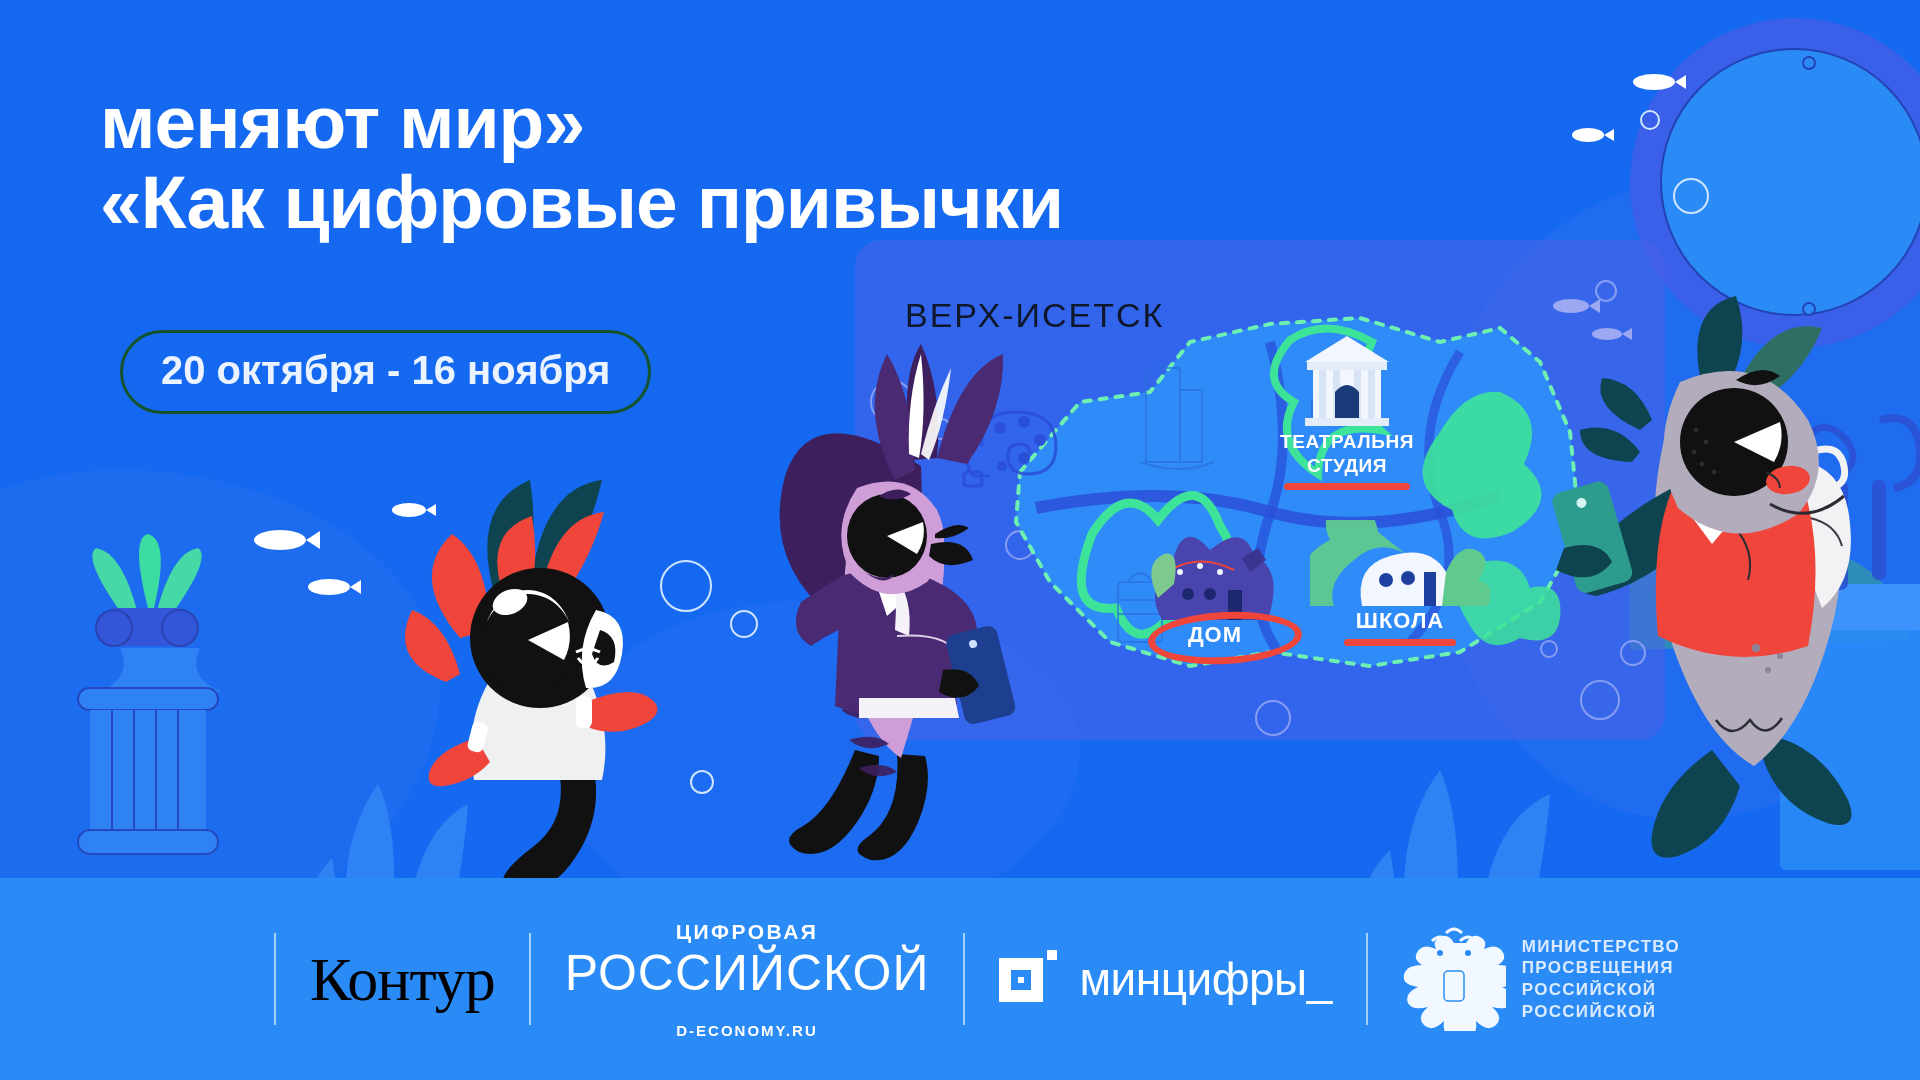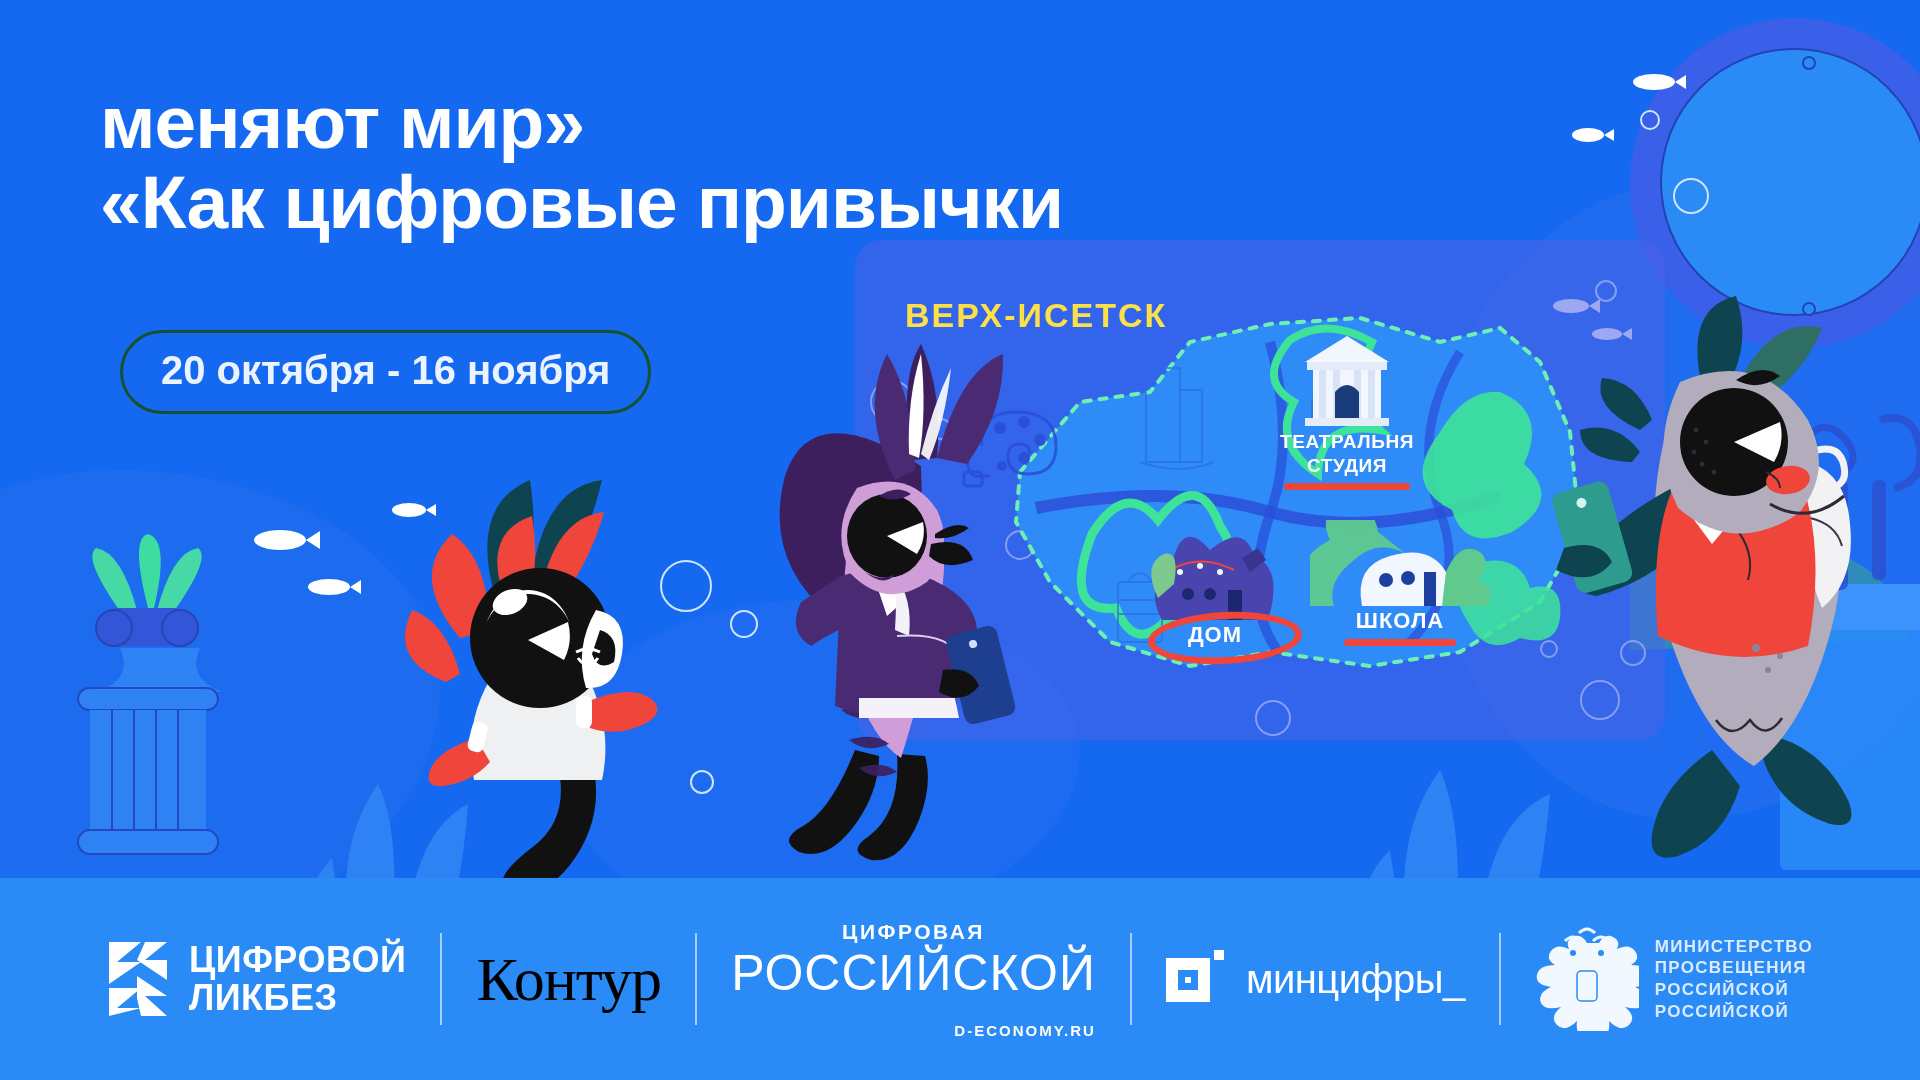--- a/index.html
+++ b/index.html
@@ -29,8 +29,8 @@
   
   .map-panel { position:absolute; left:855px; top:240px; width:810px; height:500px;
      background:#4a63e8; border-radius:26px; opacity:.55; }
-  .map-label-city { position:absolute; left:905px; top:296px; font-size:34px; font-weight:bold;
-     letter-spacing:2px; color:#fde047; }
+  .map-label-city { position:absolute; left:905px; top:296px; font-size:34px; font-weight:normal;
+     letter-spacing:2px; color:#0f172a; }
 
   .map-land { position:absolute; left:940px; top:282px; width:700px; height:420px; }
 

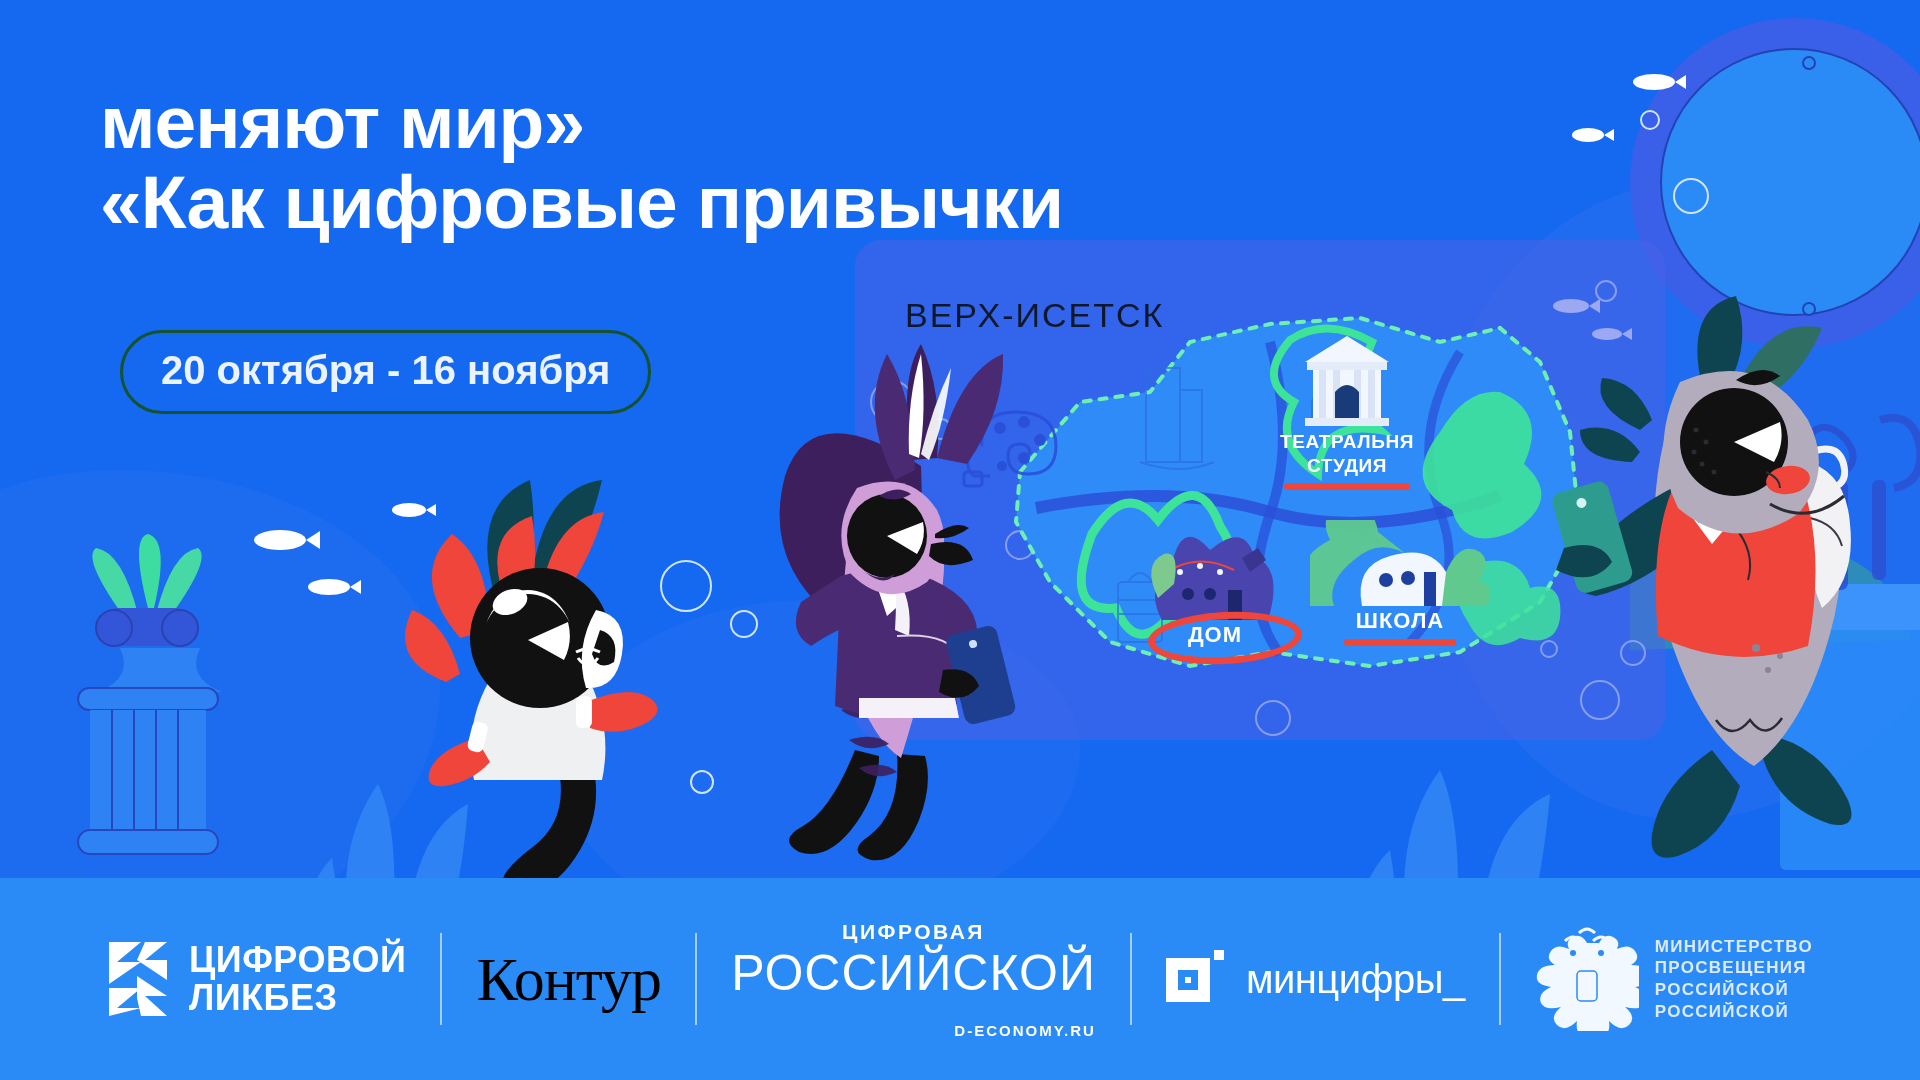--- a/index.html
+++ b/index.html
@@ -406,19 +406,6 @@
 
   <div class="footer-row">
 
-    <div class="logo-cell">
-      <svg class="lb-mark" viewBox="0 0 62 78">
-        <path d="M2 2 L34 2 L10 22 L34 22 L2 44 Z" fill="#fff"></path>
-        <path d="M34 2 L60 2 L60 24 L34 24 Z" fill="#fff" opacity="0"></path>
-        <path d="M38 2 L60 2 L38 20 L60 20 L60 40 L30 20 Z" fill="#fff"></path>
-        <path d="M2 48 L34 48 L10 68 L34 68 L2 76 Z" fill="#fff"></path>
-        <path d="M30 36 L60 56 L38 56 L60 76 L34 76 L30 58 Z" fill="#fff"></path>
-      </svg>
-      <div class="lb-text">
-        <div>ЦИФРОВОЙ</div>
-        <div>ЛИКБЕЗ</div>
-      </div>
-    </div>
 
     <div class="vdiv"></div>
 

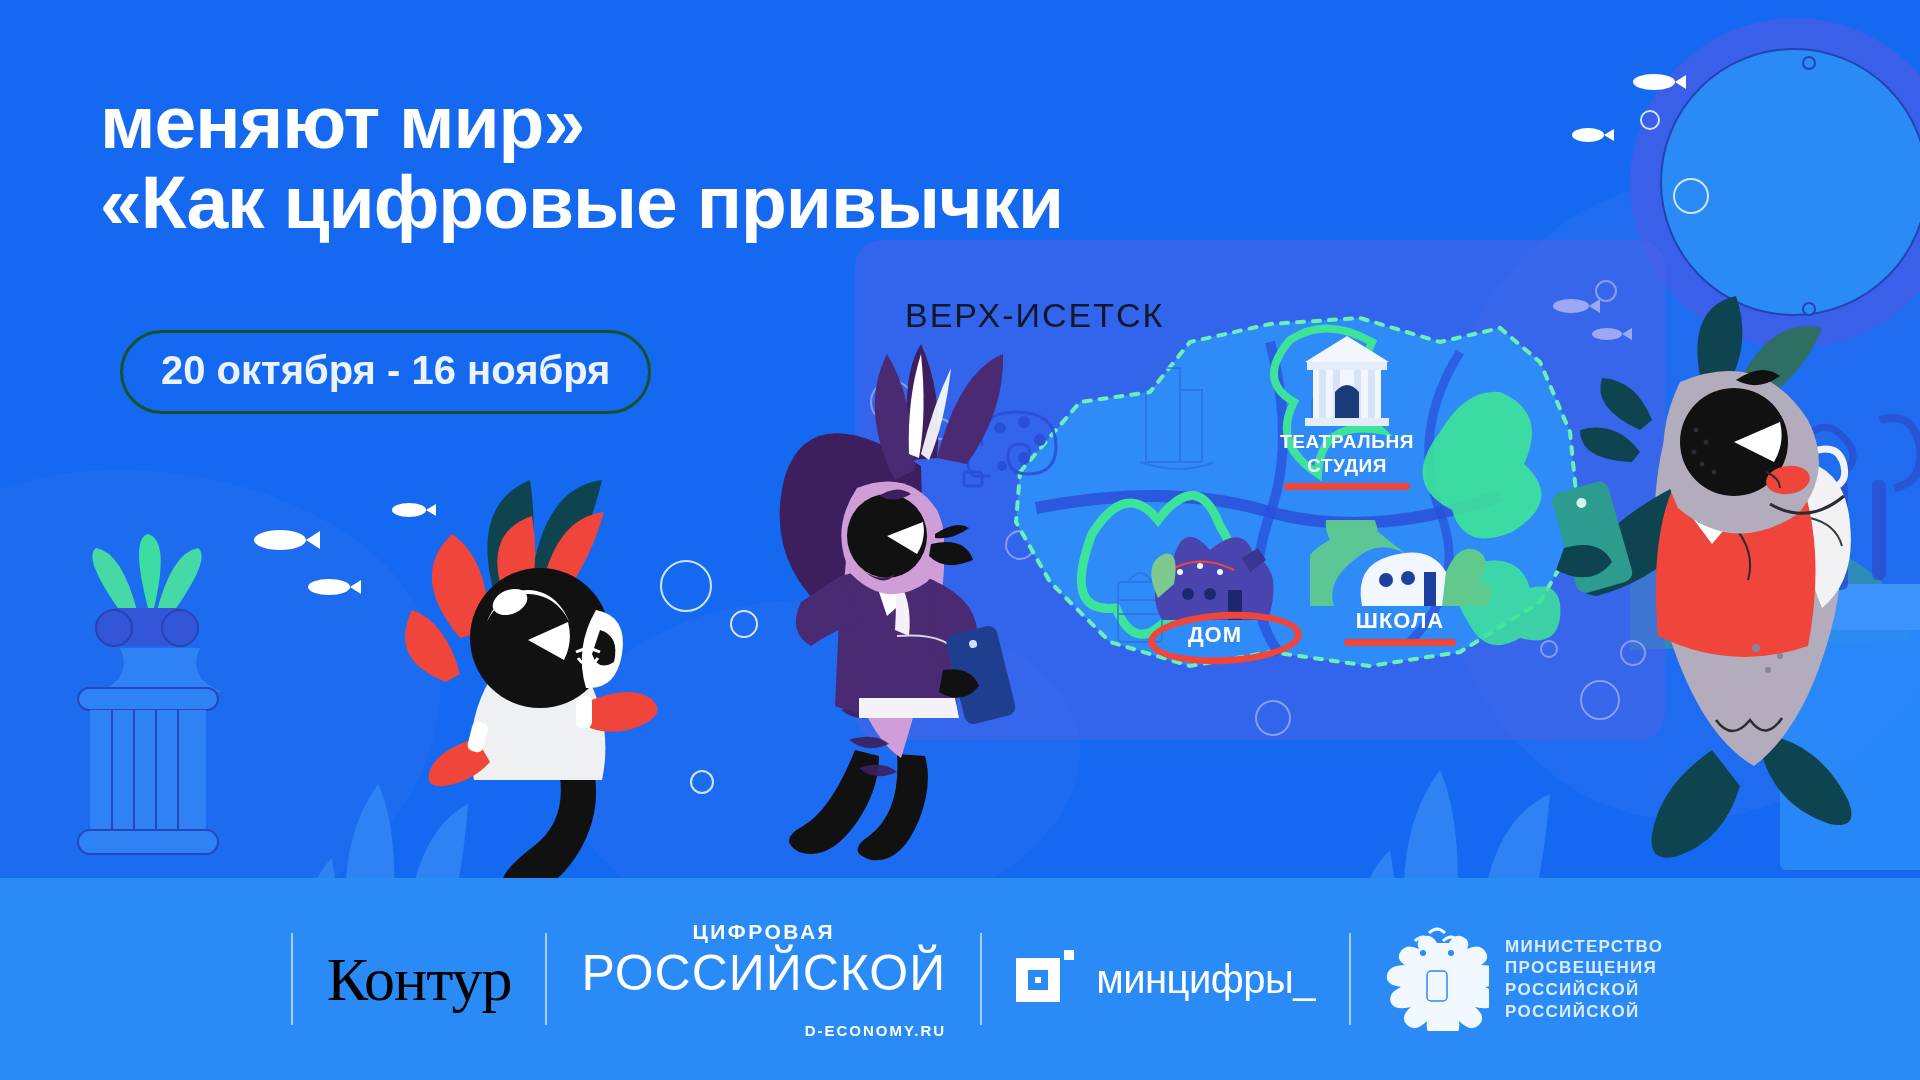--- a/index.html
+++ b/index.html
@@ -59,7 +59,7 @@
   .de-url { font-size:15px; font-weight:bold; letter-spacing:2px; margin-top:20px; text-align:right; }
 
   .mc-icon { width:58px; height:58px; margin-right:22px; position:relative; }
-  .mc-text { color:#fff; font-size:40px; letter-spacing:-.5px; }
+  .mc-text { color:#fff; font-size:46px; letter-spacing:-.5px; }
 
   .min-text { color:#dbeaff; font-size:17px; line-height:1.28; letter-spacing:1.3px; font-weight:600; }
 

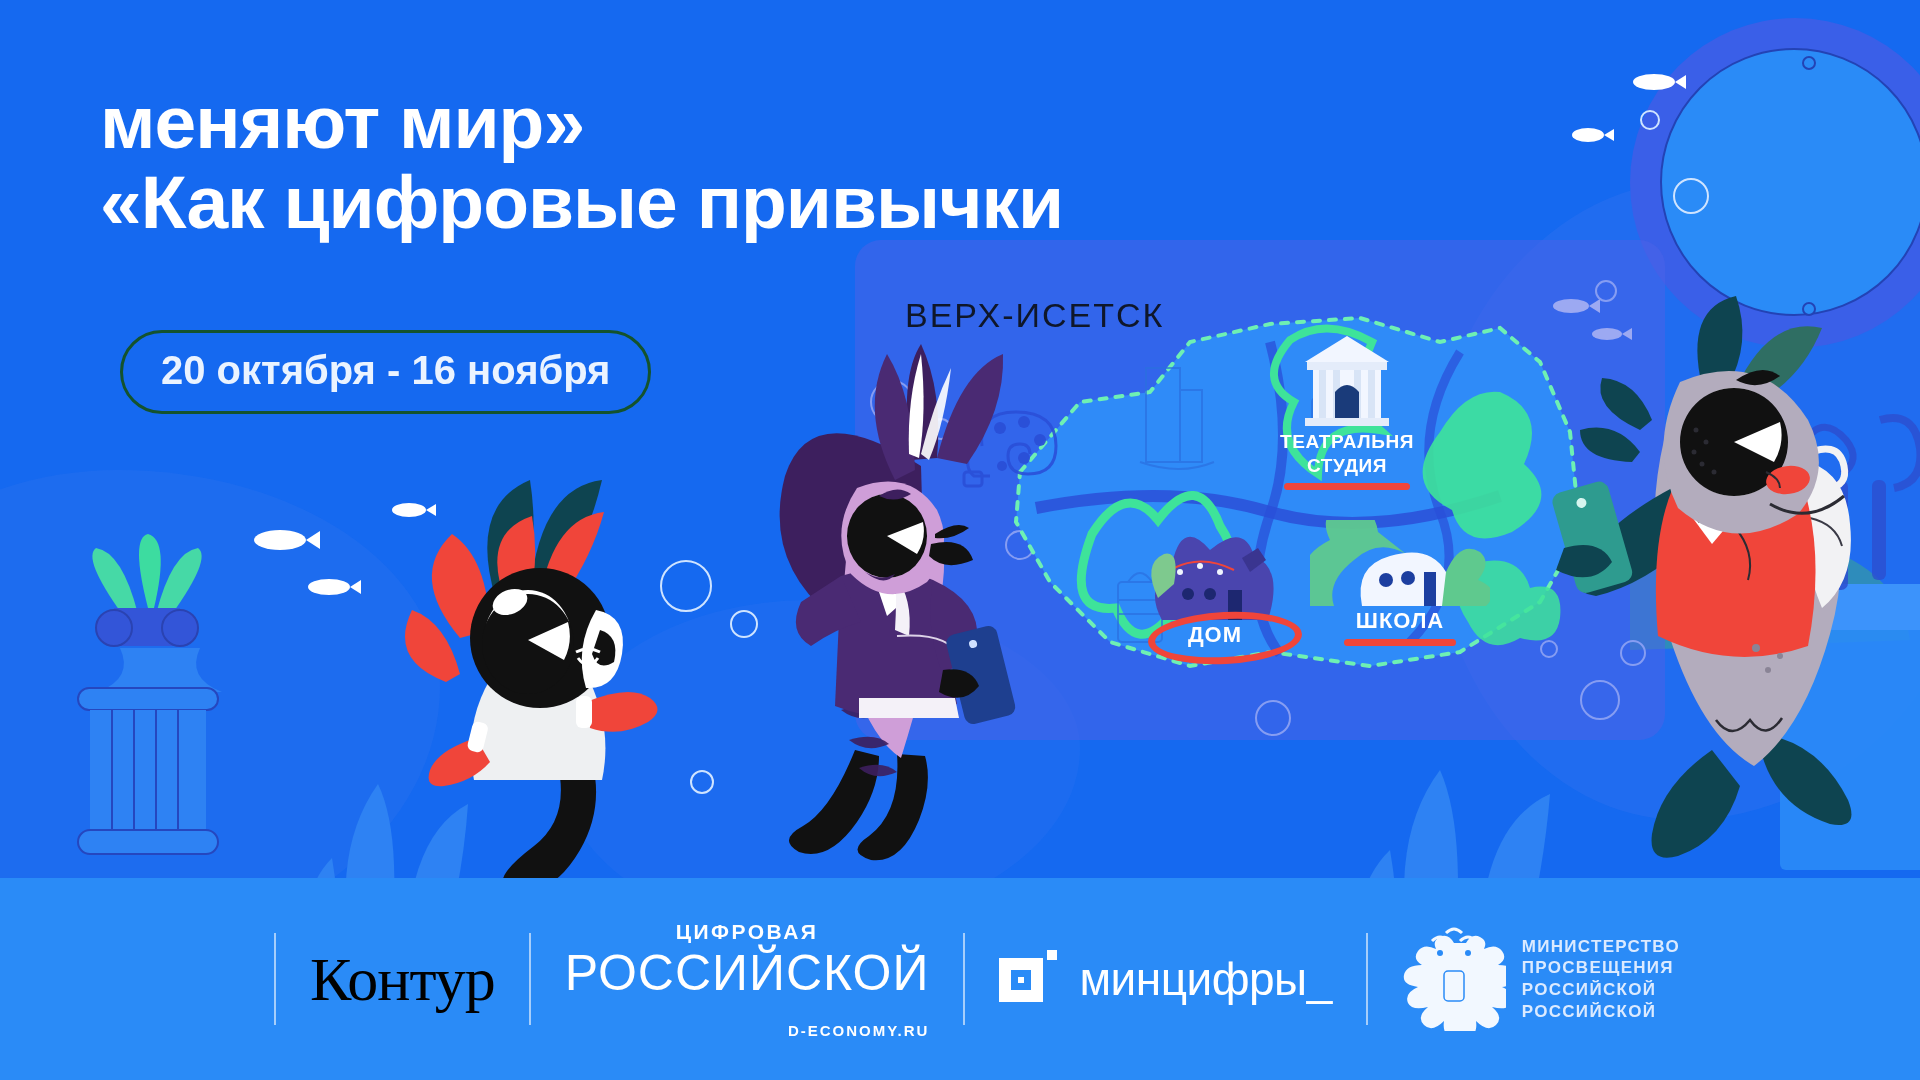--- a/index.html
+++ b/index.html
@@ -56,7 +56,7 @@
   .de-wrap { text-align:center; color:#fff; }
   .de-top { font-size:21px; font-weight:bold; letter-spacing:2.5px; }
   .de-main { font-size:50px; font-weight:500; letter-spacing:1px; }
-  .de-url { font-size:15px; font-weight:bold; letter-spacing:2px; margin-top:20px; text-align:right; }
+  .de-url { font-size:15px; font-weight:bold; letter-spacing:2px; margin-top:20px; }
 
   .mc-icon { width:58px; height:58px; margin-right:22px; position:relative; }
   .mc-text { color:#fff; font-size:46px; letter-spacing:-.5px; }

